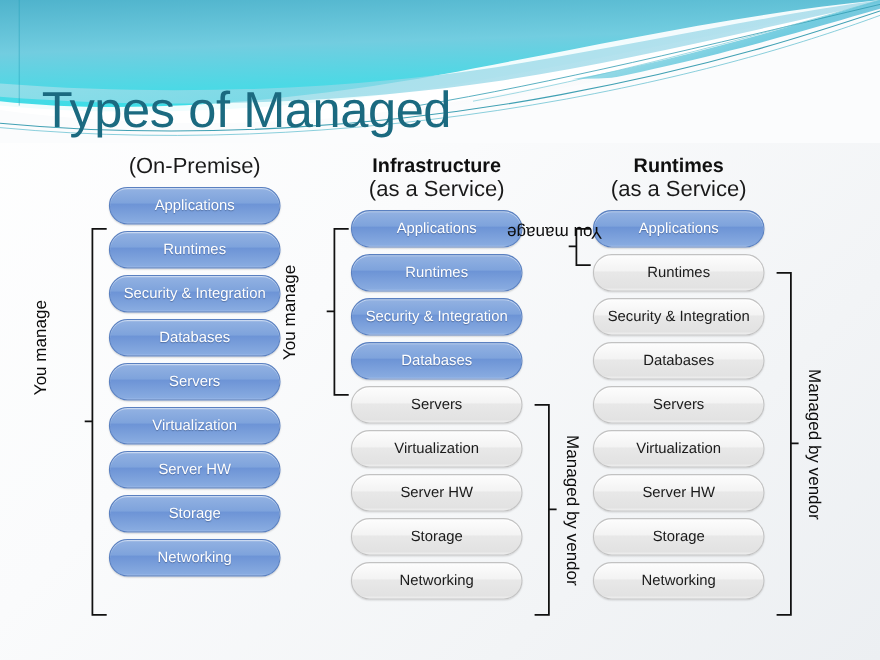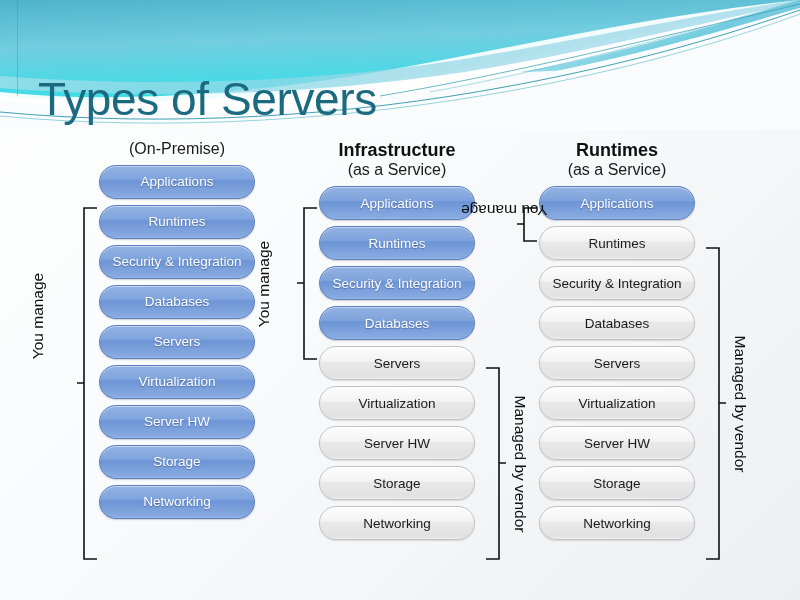--- a/index.html
+++ b/index.html
@@ -179,7 +179,7 @@
     </svg>
   </div>
 
-  <div id="title">Types of Servers</div>
+  <div id="title">Types of Managed</div>
 
   <div class="column" id="col-private">
     <div class="col-head">

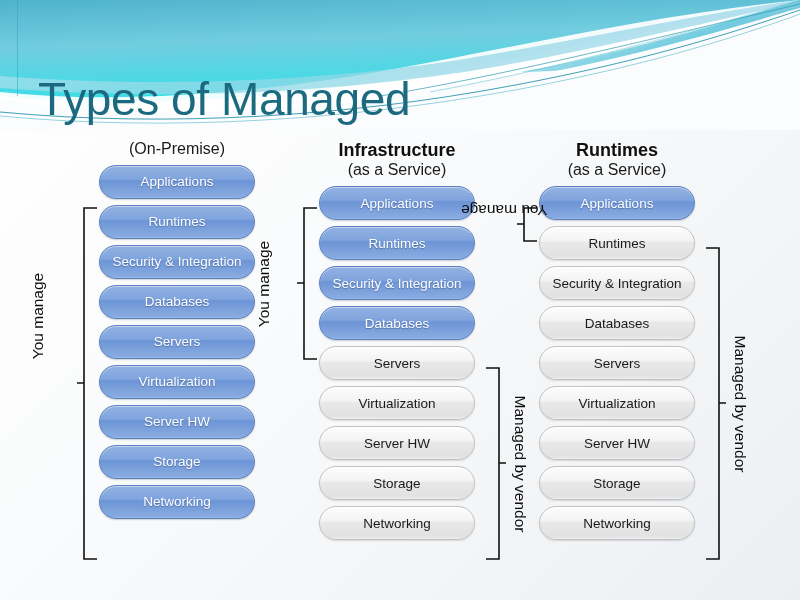--- a/index.html
+++ b/index.html
@@ -64,7 +64,7 @@
   }
   .col-head .ch-sub {
     display: block;
-    font-size: 16px;
+    font-size: 20px;
     font-weight: normal;
     color: #1a1a1a;
   }

